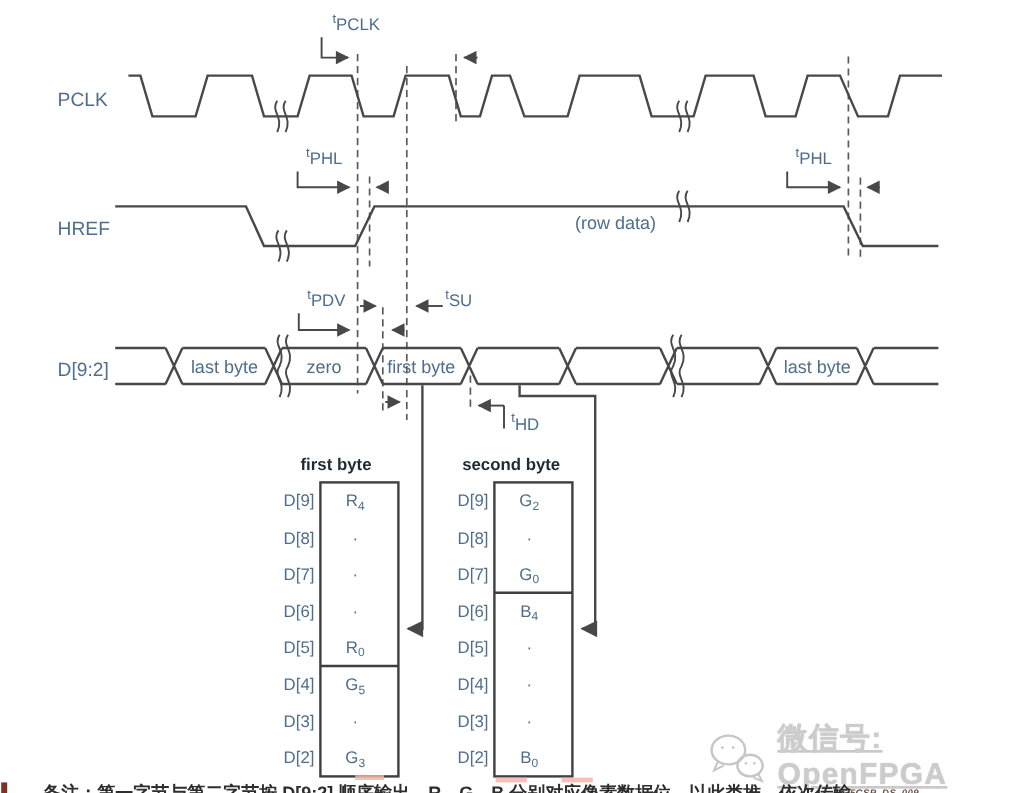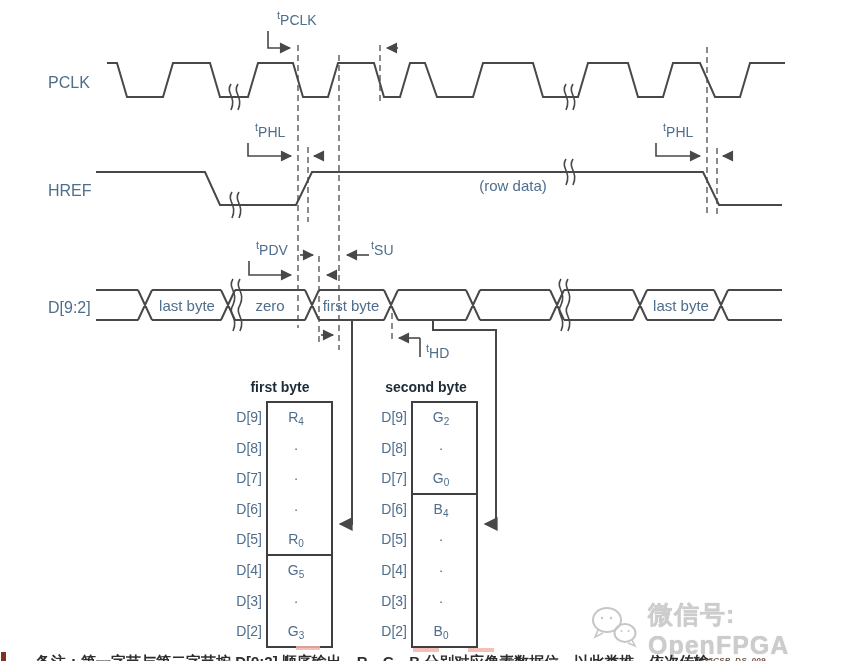--- a/index.html
+++ b/index.html
@@ -15,7 +15,7 @@
   .bit{fill:#4f6e8c;font-size:14px;}
   .val{fill:#4f6e8c;font-size:14px;}
   .sub{font-size:10px;}
-  .wm{position:absolute;left:588px;top:598px;display:flex;align-items:center;color:#c9c9c9;}
+  .wm{position:absolute;left:588px;top:598px;display:flex;align-items:flex-end;color:#c9c9c9;text-decoration:underline;}
   .wm-text{font-size:25px;font-weight:bold;color:#cccccc;letter-spacing:1px;
            text-shadow:0 0 1px #bdbdbd;}
   .doccode{position:absolute;left:694px;top:656px;font-size:8px;font-weight:bold;

